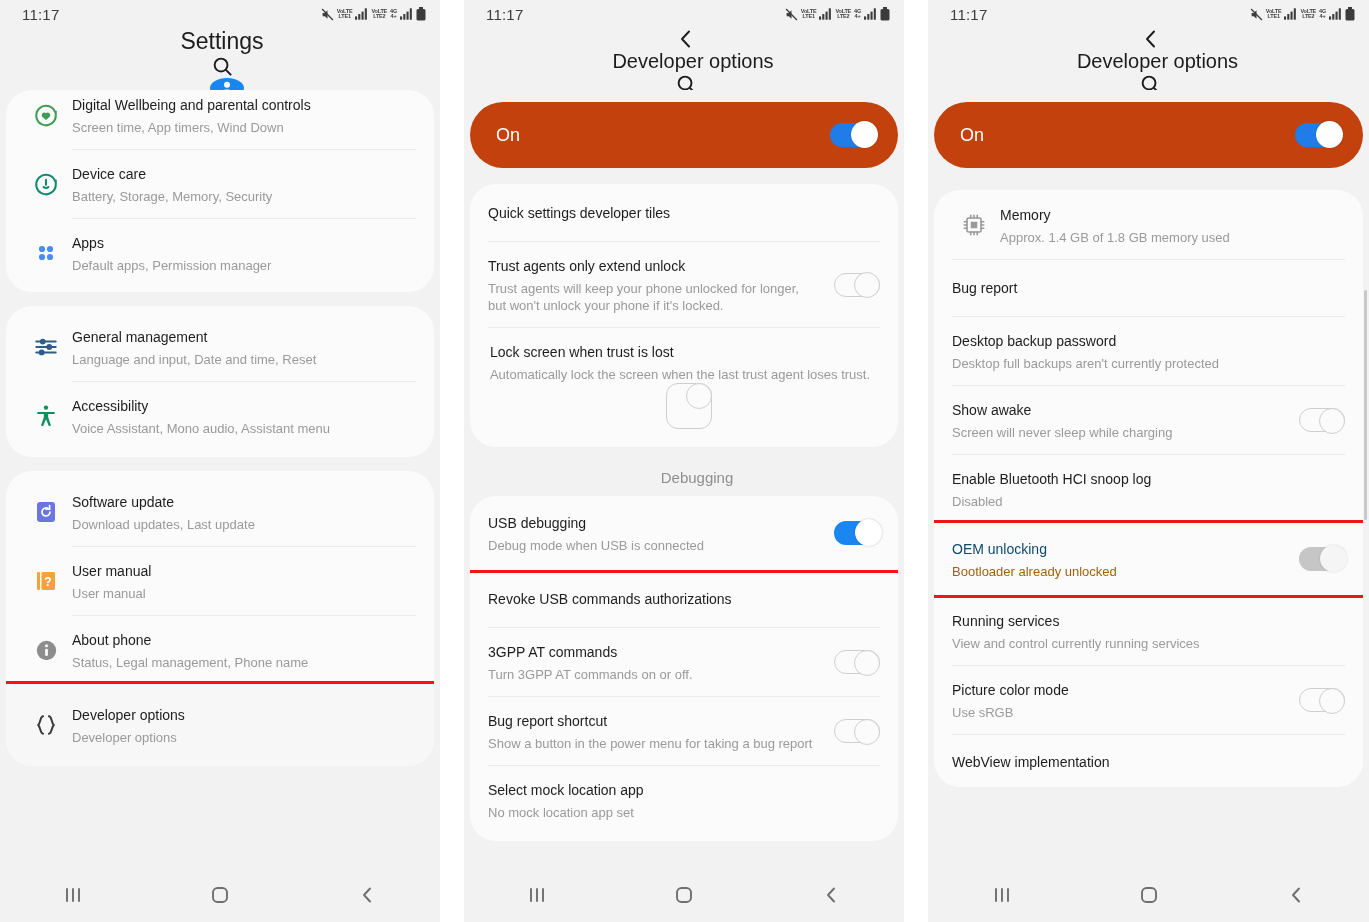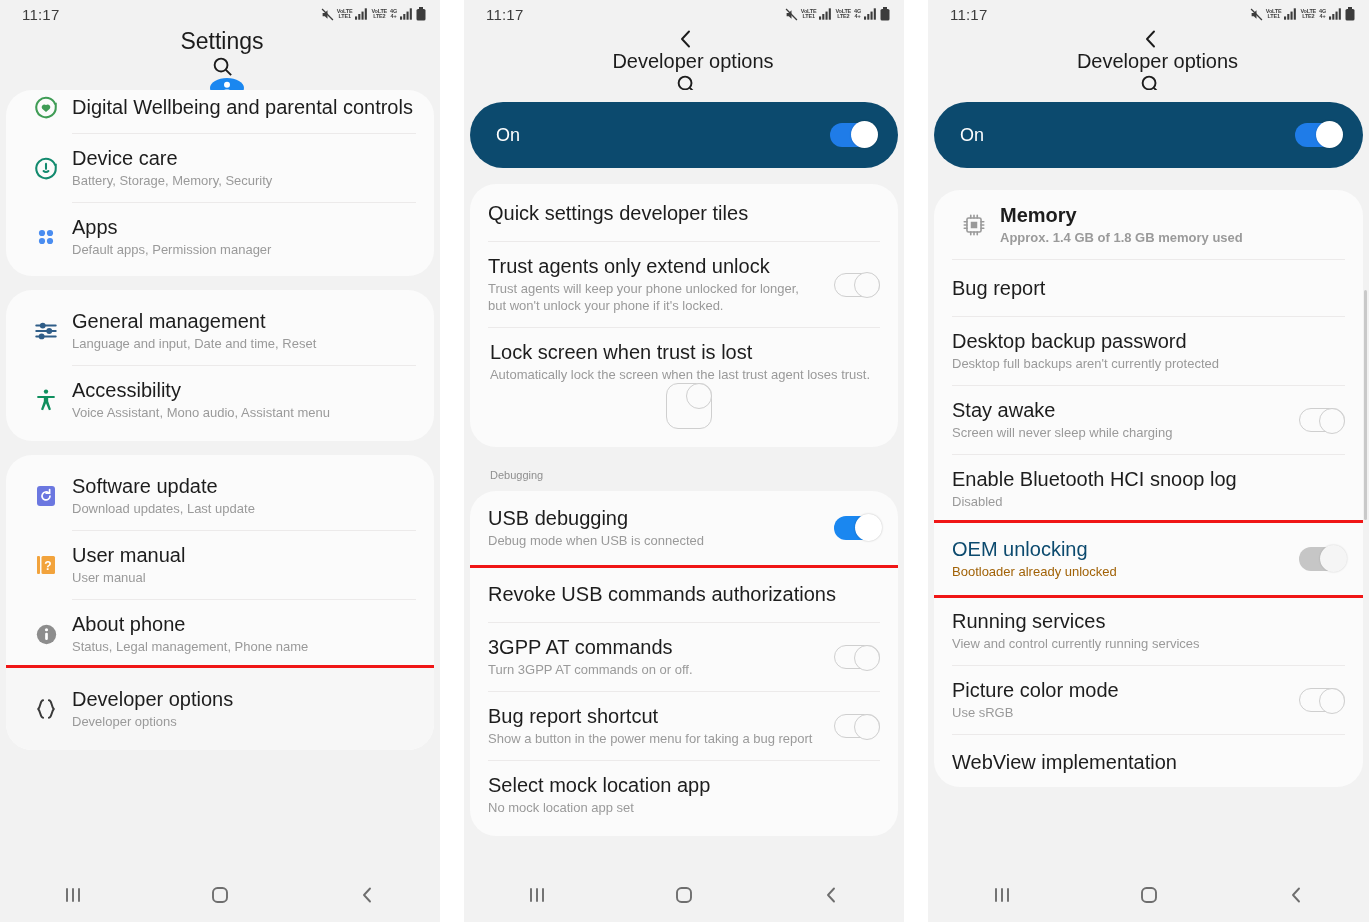--- a/index.html
+++ b/index.html
@@ -78,7 +78,7 @@
     width: 44px; flex: 0 0 44px; display: flex; align-items: center; justify-content: center;
   }
   .row .txt { flex: 1; min-width: 0; padding-left: 4px; }
-  .row .t1 { font-size: 20px; color: #1d1d1d; line-height: 23px; }
+  .row .t1 { font-size: 14px; color: #1d1d1d; line-height: 23px; }
   .row .t2 { font-size: 13px; color: #9a9a9a; line-height: 17px; margin-top: 2px; }
   .row.dim .t1 { color: #0c4a6e; }
   .row.dim .t2 { color: #a16207; }

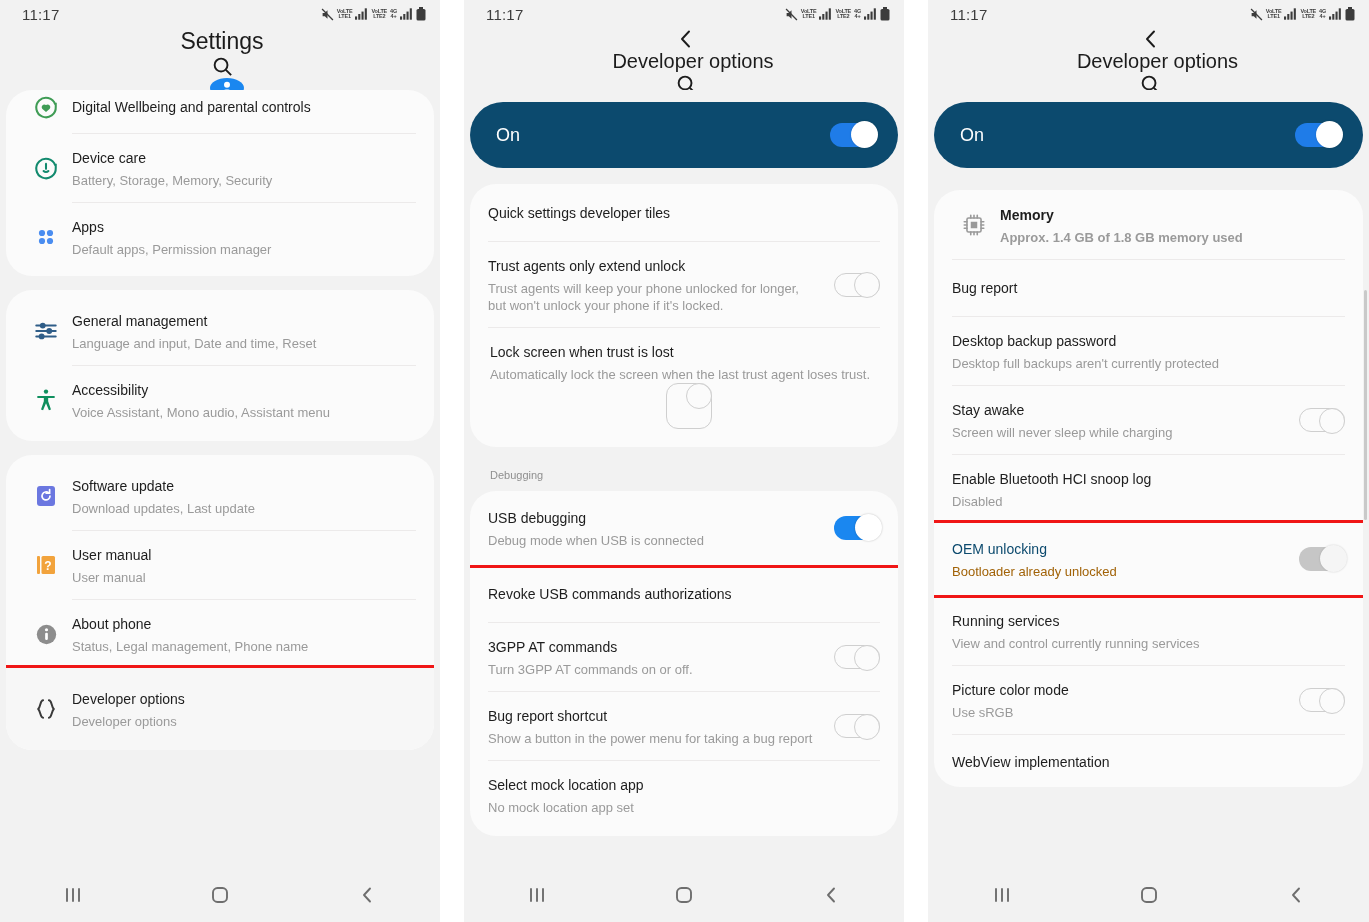--- a/index.html
+++ b/index.html
@@ -219,6 +219,7 @@
           </div>
           <div class="txt">
             <div class="t1">Digital Wellbeing and parental controls</div>
+            <div class="t2">Screen time, App timers, Wind Down</div>
           </div>
         </div>
         <div class="divider"></div>

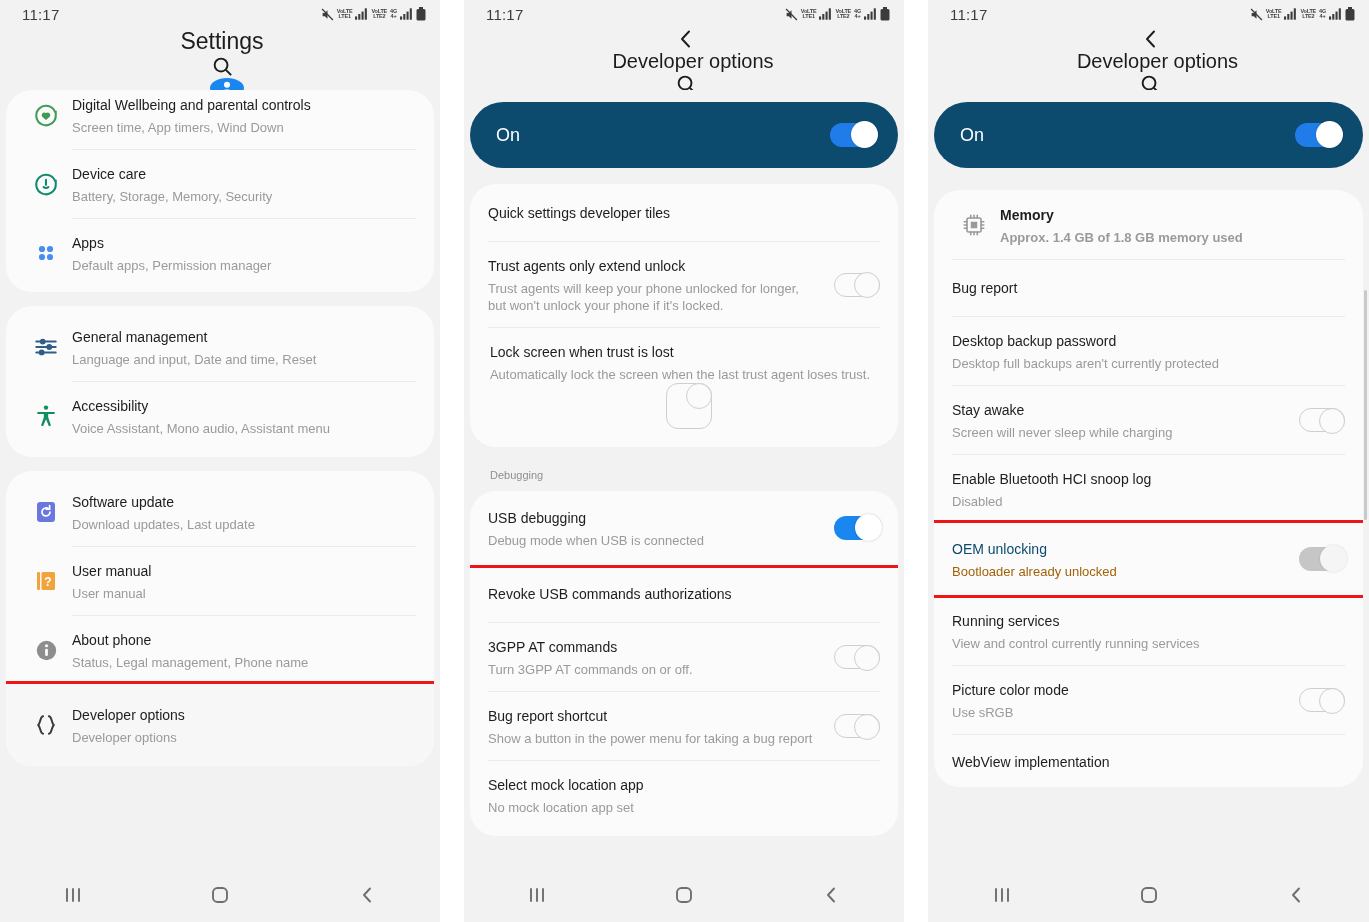--- a/index.html
+++ b/index.html
@@ -112,7 +112,7 @@
   
   .onbanner {
     margin: 12px 6px 16px 6px; height: 66px; border-radius: 33px;
-    background: #0c4a6e; display: flex; align-items: center;
+    background: #c2410c; display: flex; align-items: center;
     padding: 0 22px 0 26px;
   }
   .onbanner .lbl { flex: 1; font-size: 18px; color: #ffffff; }

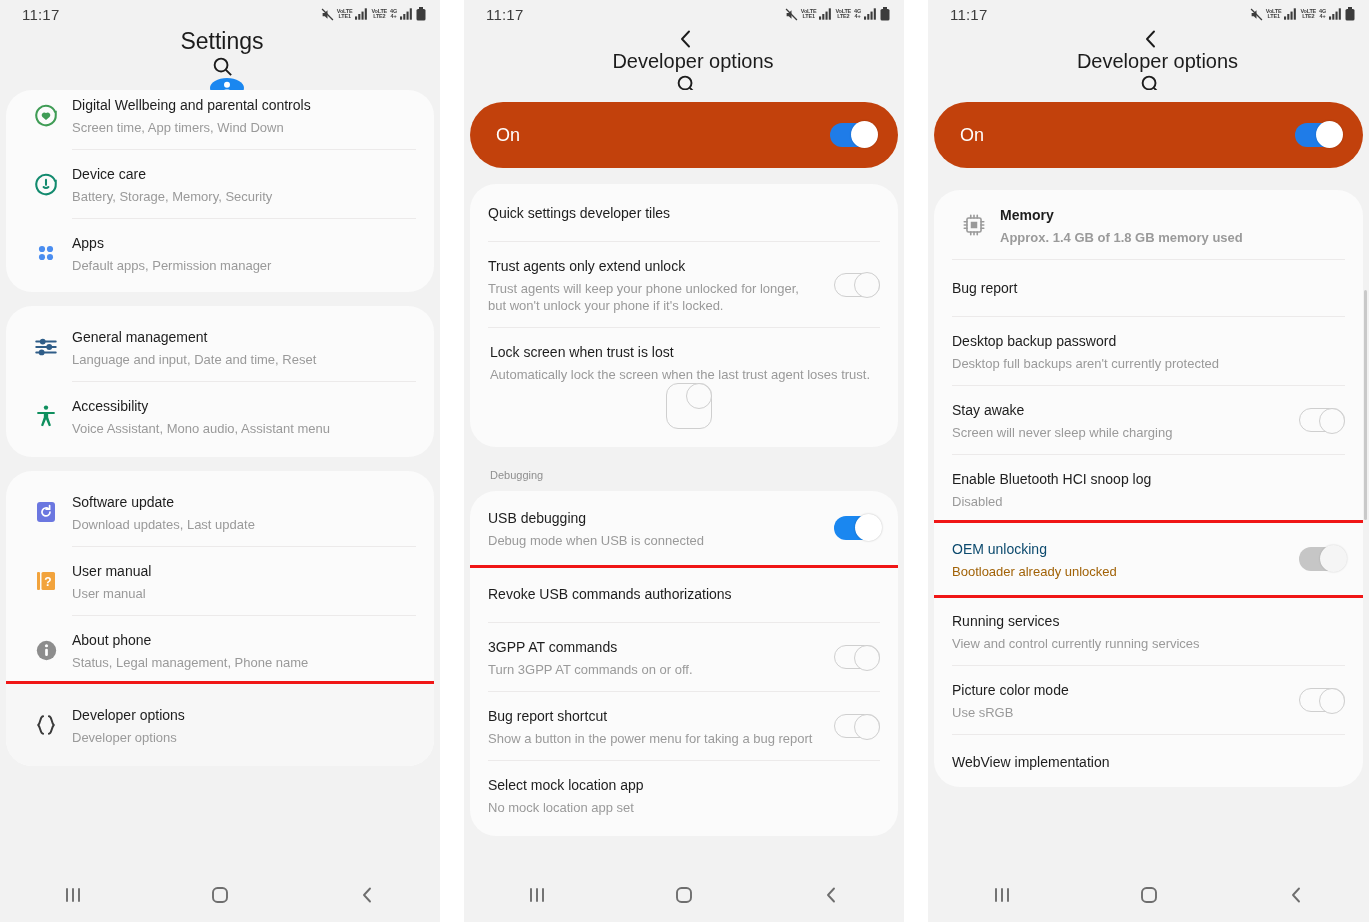--- a/index.html
+++ b/index.html
@@ -575,7 +575,7 @@
 
       <div class="card flush" style="margin-top:22px;">
 
-        <div class="row" style="padding-top:14px;font-weight:bold;">
+        <div class="row" style="padding-top:14px;">
           <div class="ico">
             <svg width="26" height="26" viewBox="0 0 24 24" fill="none" stroke="#9a9a9a" stroke-width="1.5">
                 <rect x="5.5" y="5.5" width="13" height="13" rx="1.5"></rect>

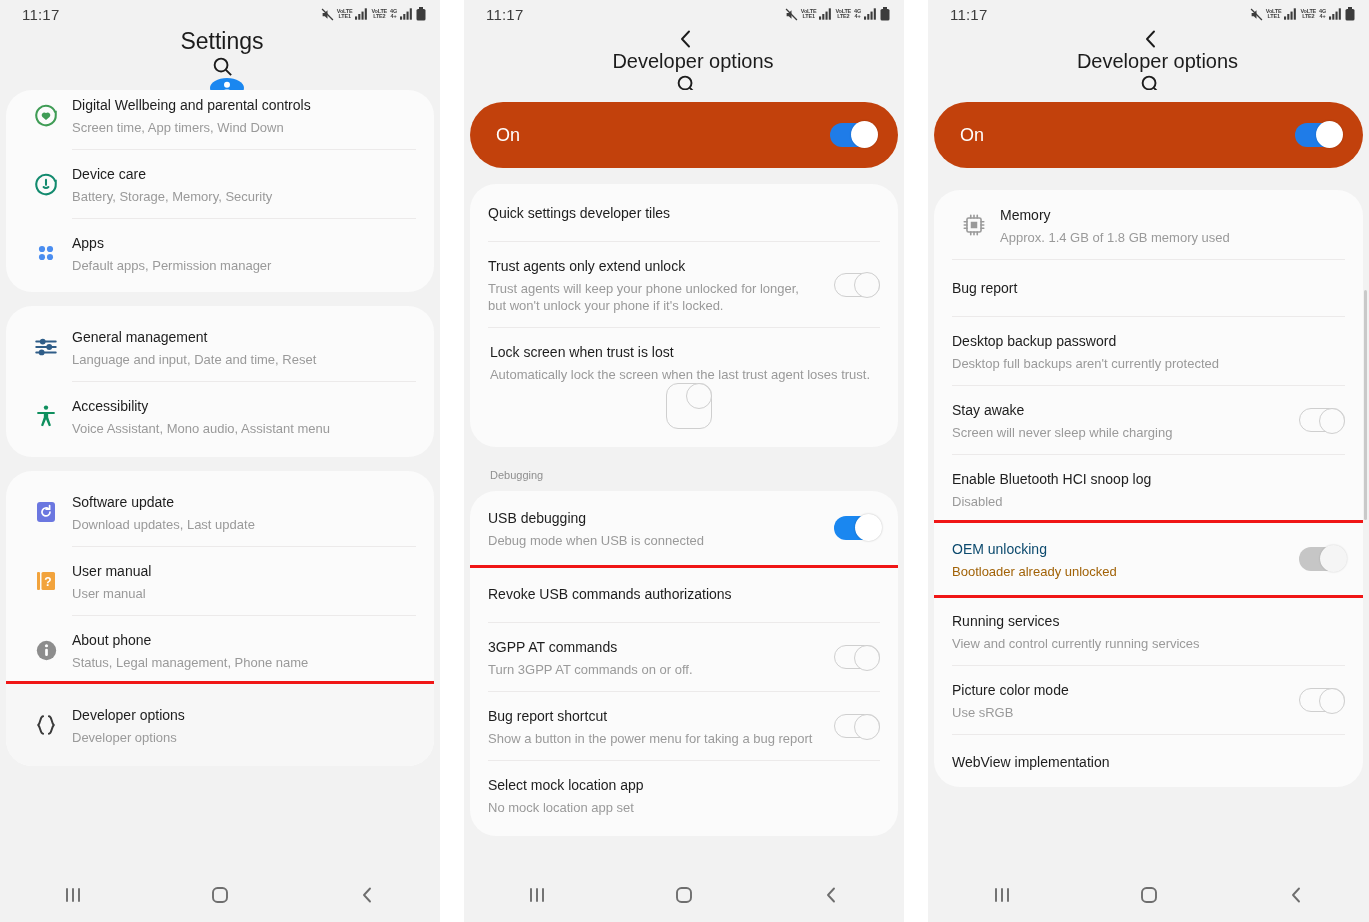--- a/index.html
+++ b/index.html
@@ -607,7 +607,7 @@
 
         <div class="row">
           <div class="txt" style="padding-left:0;padding-right:8px;">
-            <div class="t1">Stay awake</div>
+            <div class="t1">Show awake</div>
             <div class="t2">Screen will never sleep while charging</div>
           </div>
           <div class="toggle off"></div>

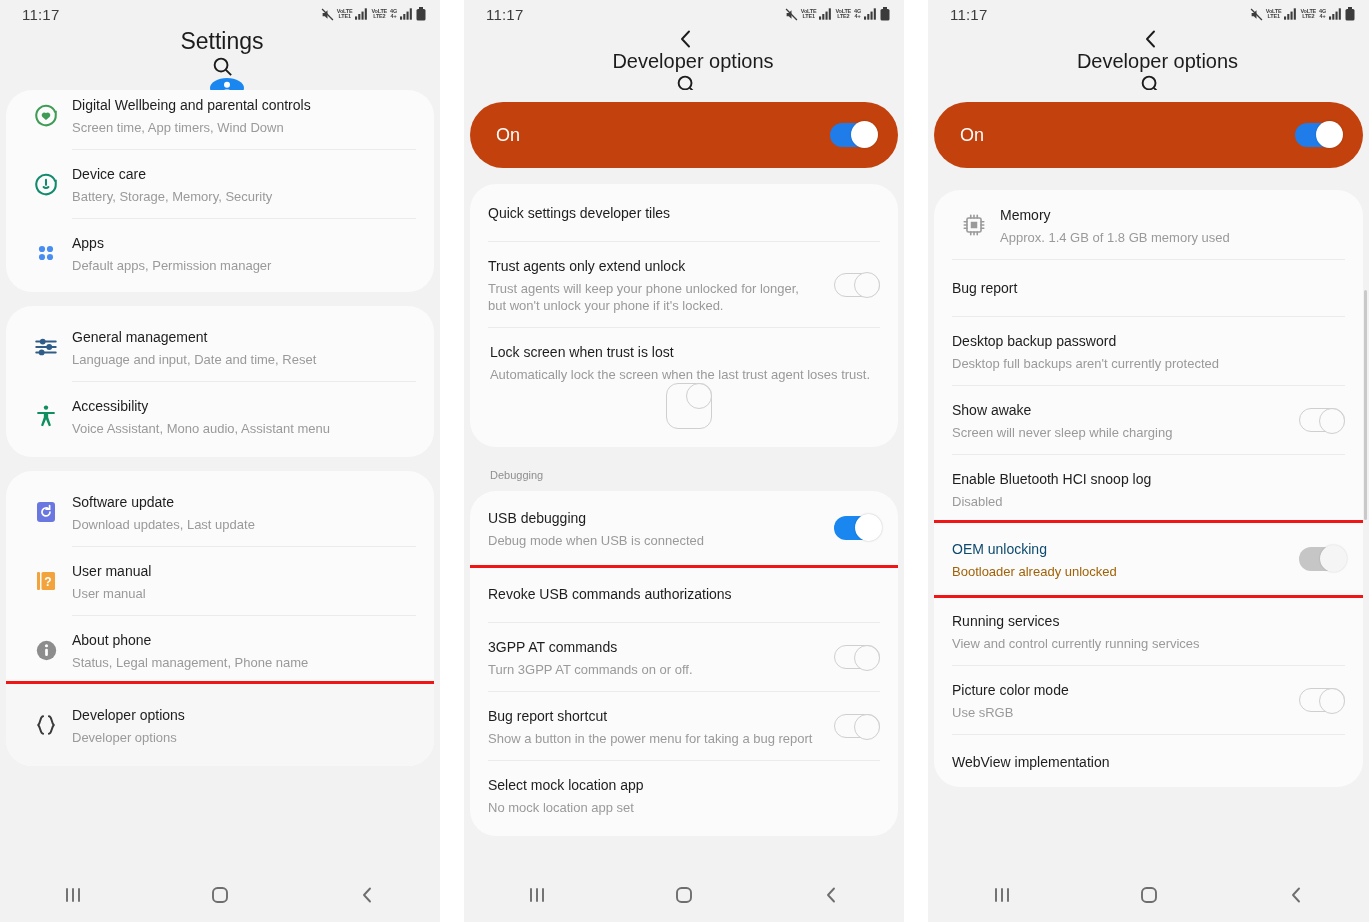--- a/index.html
+++ b/index.html
@@ -126,7 +126,7 @@
   }
 
   .sectionhdr {
-    font-size: 11px; color: #8f8f8f; padding: 8px 0 10px 26px;
+    font-size: 15px; color: #8f8f8f; padding: 8px 0 10px 26px; text-align: center;
   }
 
   

